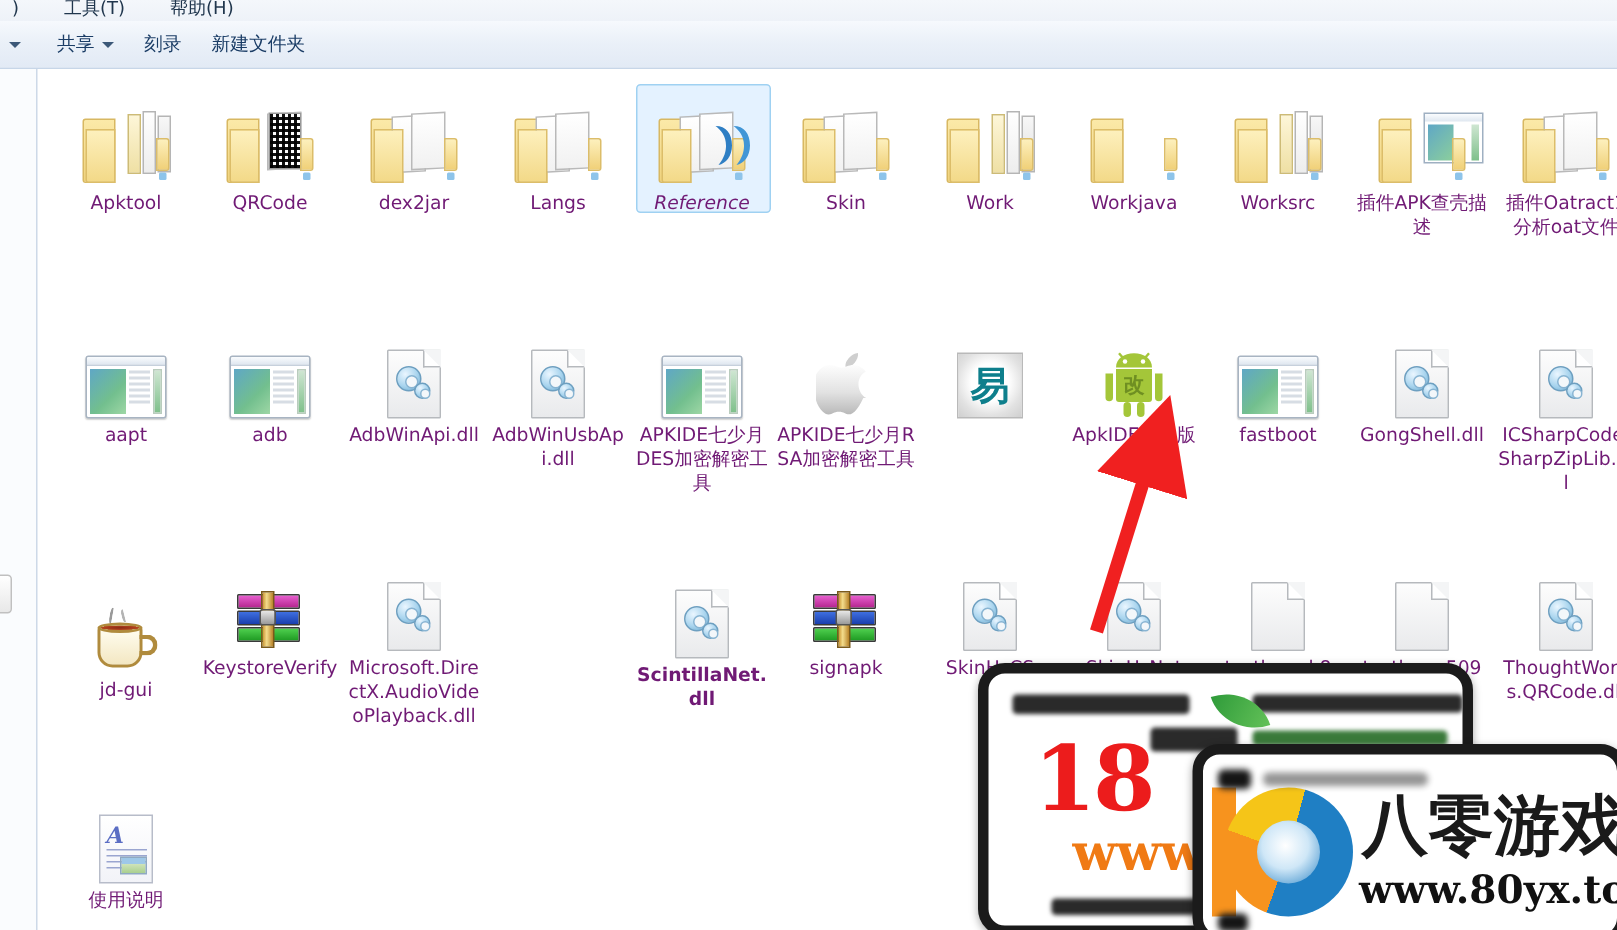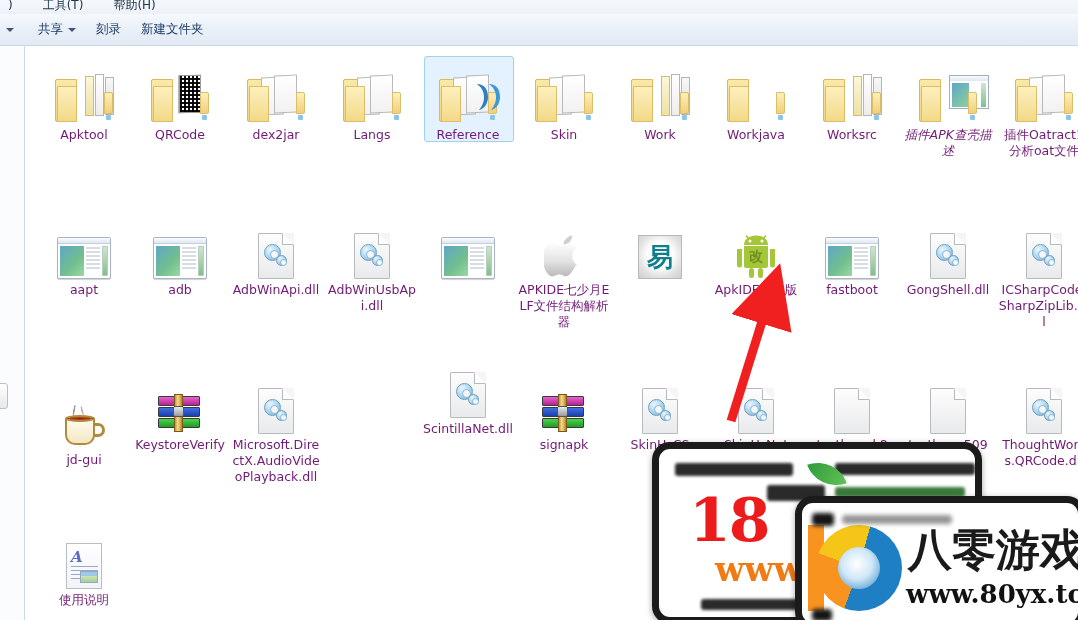--- a/index.html
+++ b/index.html
@@ -72,6 +72,7 @@
   }
   .item.selected .label {
     background: transparent;
+    font-style: italic;
   }
   .item.selected .sel-box {
     position: absolute; left: 4px; top: -2px; width: 90px; height: 86px;

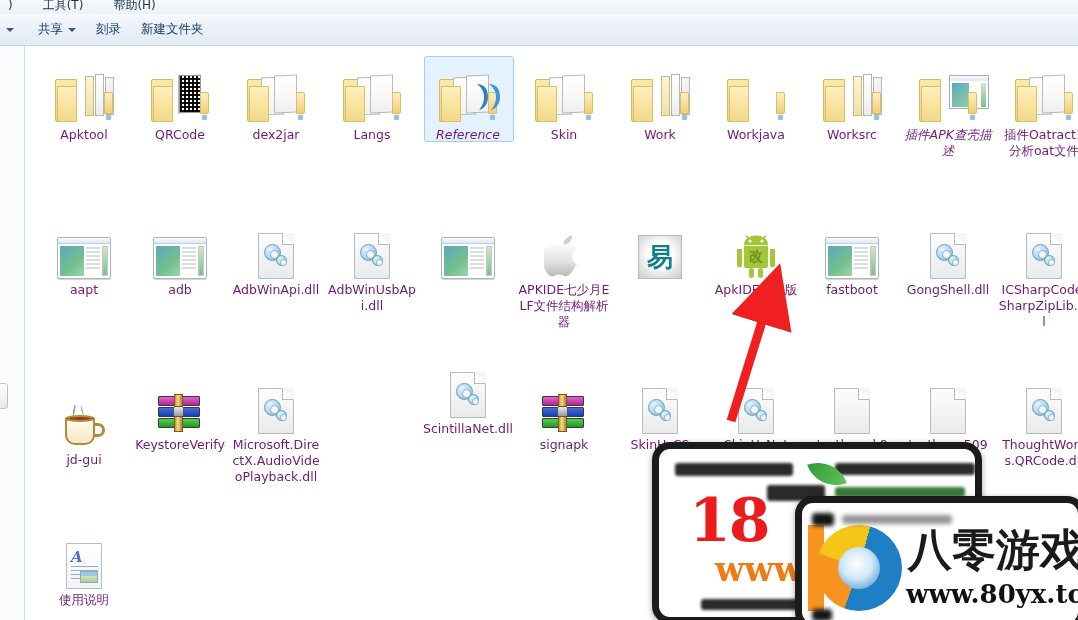--- a/index.html
+++ b/index.html
@@ -466,7 +466,7 @@
             <div class="label">Worksrc</div>
           </div>
         </div>
-        <div class="item" style="left: 874px; top: 12px; font-style: italic;">
+        <div class="item" style="left: 874px; top: 12px;">
           <div class="inner">
             <div class="thumb">
               <div class="folder">

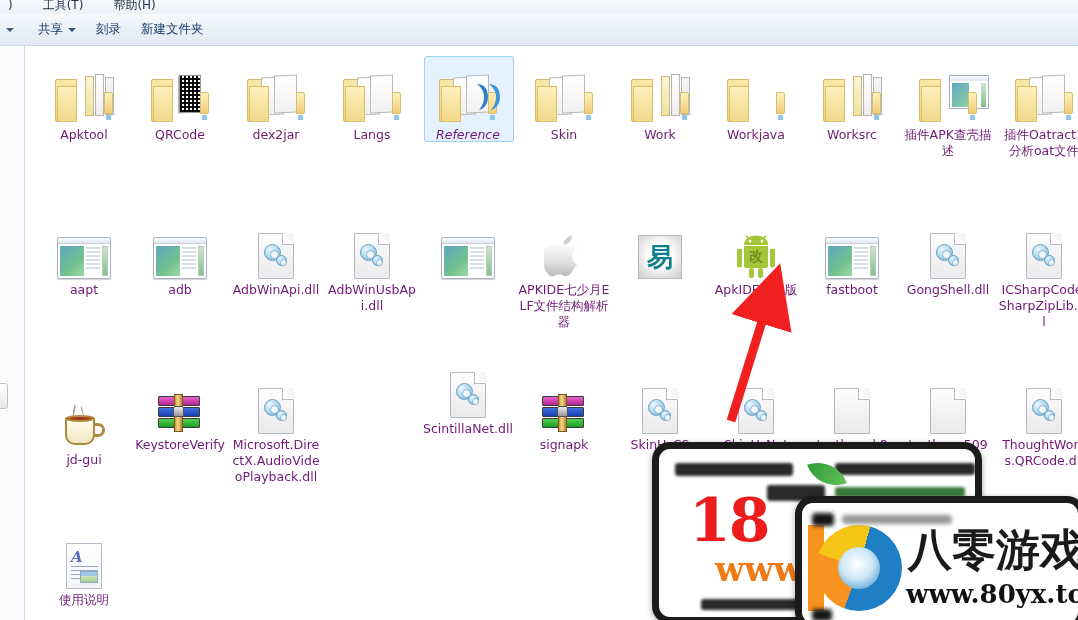--- a/index.html
+++ b/index.html
@@ -598,6 +598,7 @@
     </div>
   </div>
             </div>
+            <div class="label">APKIDE七少月DES加密解密工具</div>
           </div>
         </div>
         <div class="item" style="left: 490px; top: 167px;">

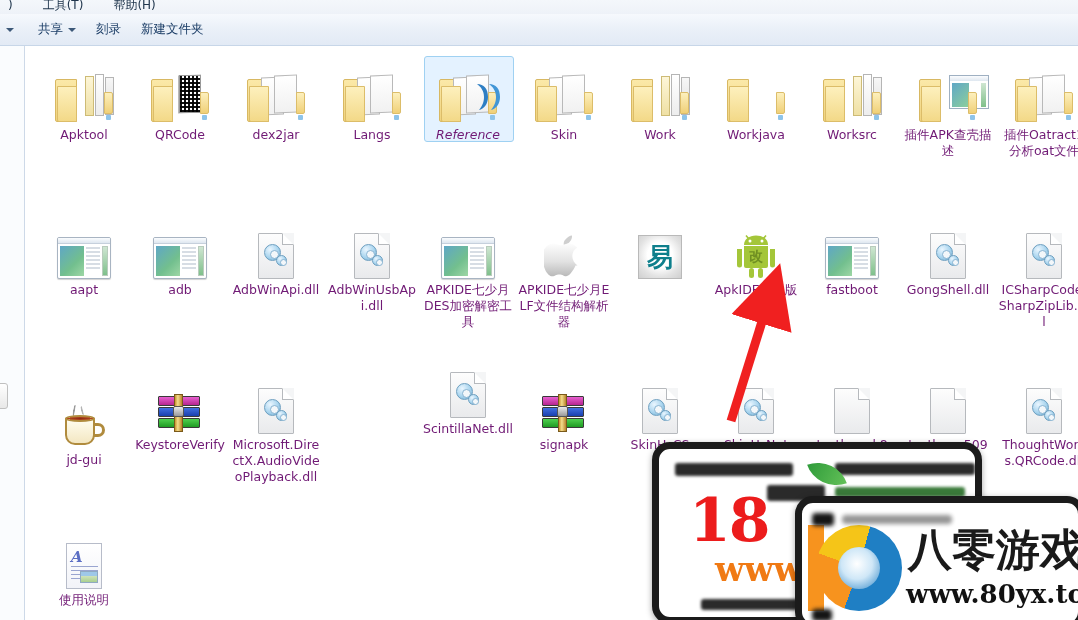--- a/index.html
+++ b/index.html
@@ -618,7 +618,7 @@
     </svg>
   </div>
             </div>
-            <div class="label">APKIDE七少月ELF文件结构解析器</div>
+            <div class="label">APKIDE七少月RSA加密解密工具</div>
           </div>
         </div>
         <div class="item" style="left: 586px; top: 167px;">

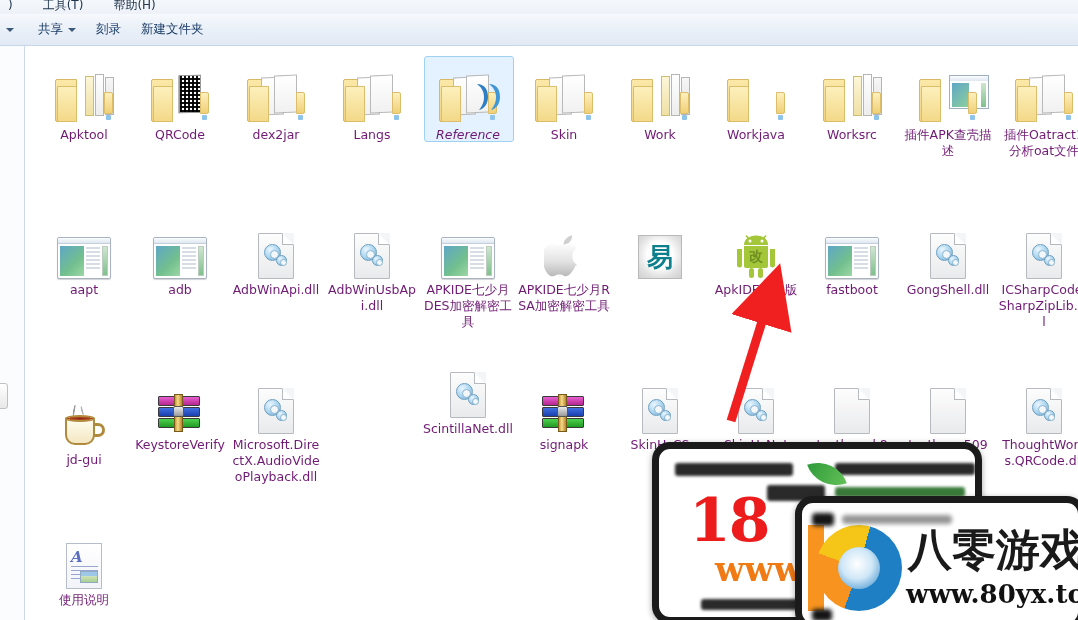--- a/index.html
+++ b/index.html
@@ -746,7 +746,7 @@
             <div class="label">Microsoft.DirectX.AudioVideoPlayback.dll</div>
           </div>
         </div>
-        <div class="item" style="left: 394px; top: 306px;">
+        <div class="item" style="left: 394px; top: 327px; font-weight: bold;">
           <div class="inner">
             <div class="thumb">
               <div class="doc">

